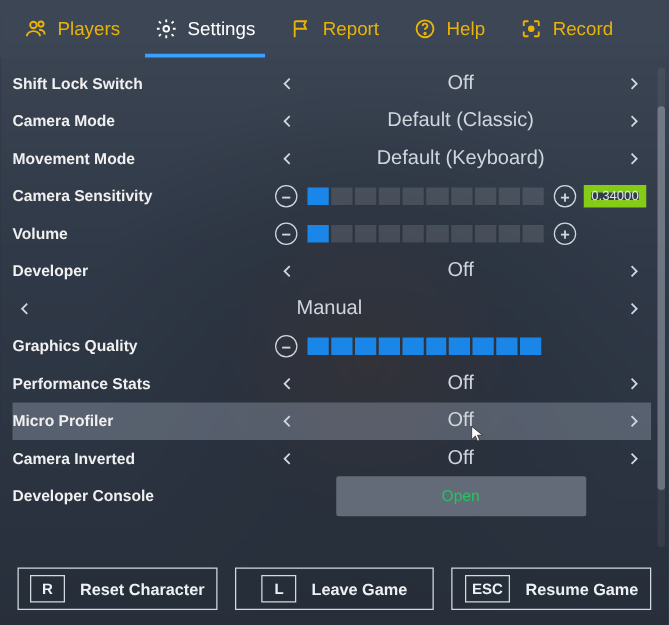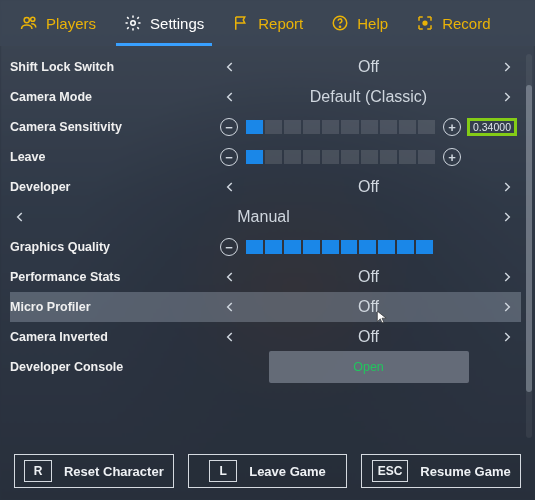--- a/index.html
+++ b/index.html
@@ -235,6 +235,22 @@
           </div>
       </div>
 
+      <div class="row">
+        <div class="label">Movement Mode</div>
+        <div class="chev">
+            <svg viewBox="0 0 24 24" fill="none" stroke="currentColor" stroke-width="2.5">
+              <path d="M15 5l-7 7 7 7"></path>
+            </svg>
+          </div>
+        <div class="control">
+            <span class="value">Default (Keyboard)</span>
+          </div>
+        <div class="chev">
+            <svg viewBox="0 0 24 24" fill="none" stroke="currentColor" stroke-width="2.5">
+              <path d="M9 5l7 7-7 7"></path>
+            </svg>
+          </div>
+      </div>
 
       <div class="row">
         <div class="label">Camera Sensitivity</div>

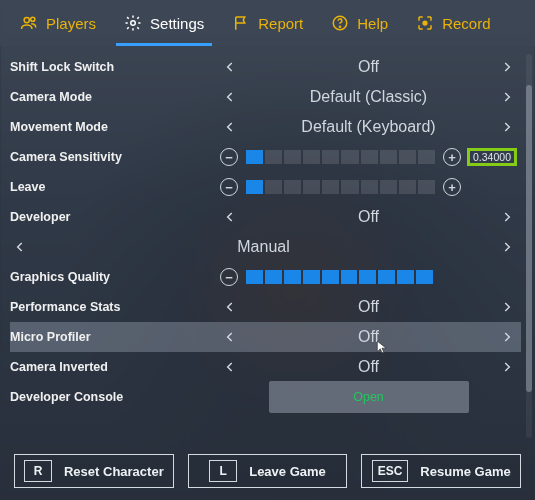--- a/index.html
+++ b/index.html
@@ -98,7 +98,7 @@
   .seg { flex: 1; height: 100%; background: rgba(255,255,255,0.12); }
   .seg.fill { background: #1a87e8; }
   .numbox {
-    width: 50px; height: 18px; border: 3px solid #84cc16;
+    width: 50px; height: 18px; border: 6px solid #84cc16;
     font-size: 10.5px; display: flex; align-items: center; justify-content: center;
     color: #dfe4ea; margin-left: 6px; flex: 0 0 50px;
   }

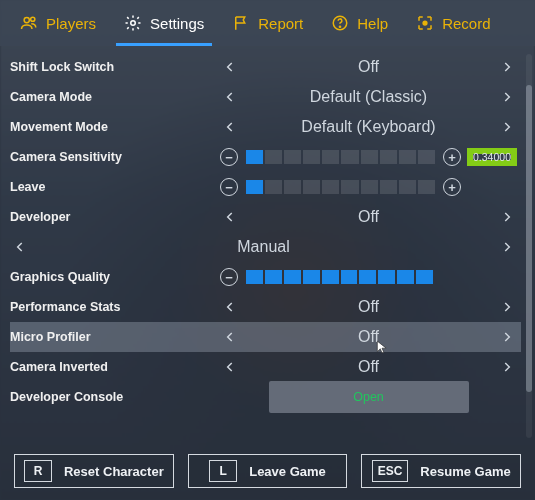--- a/index.html
+++ b/index.html
@@ -272,7 +272,7 @@
       </div>
 
       <div class="row">
-        <div class="label">Leave</div>
+        <div class="label">Volume</div>
         <div class="btn-circle">−</div>
         <div class="slider-track">
           <div class="seg fill"></div>

